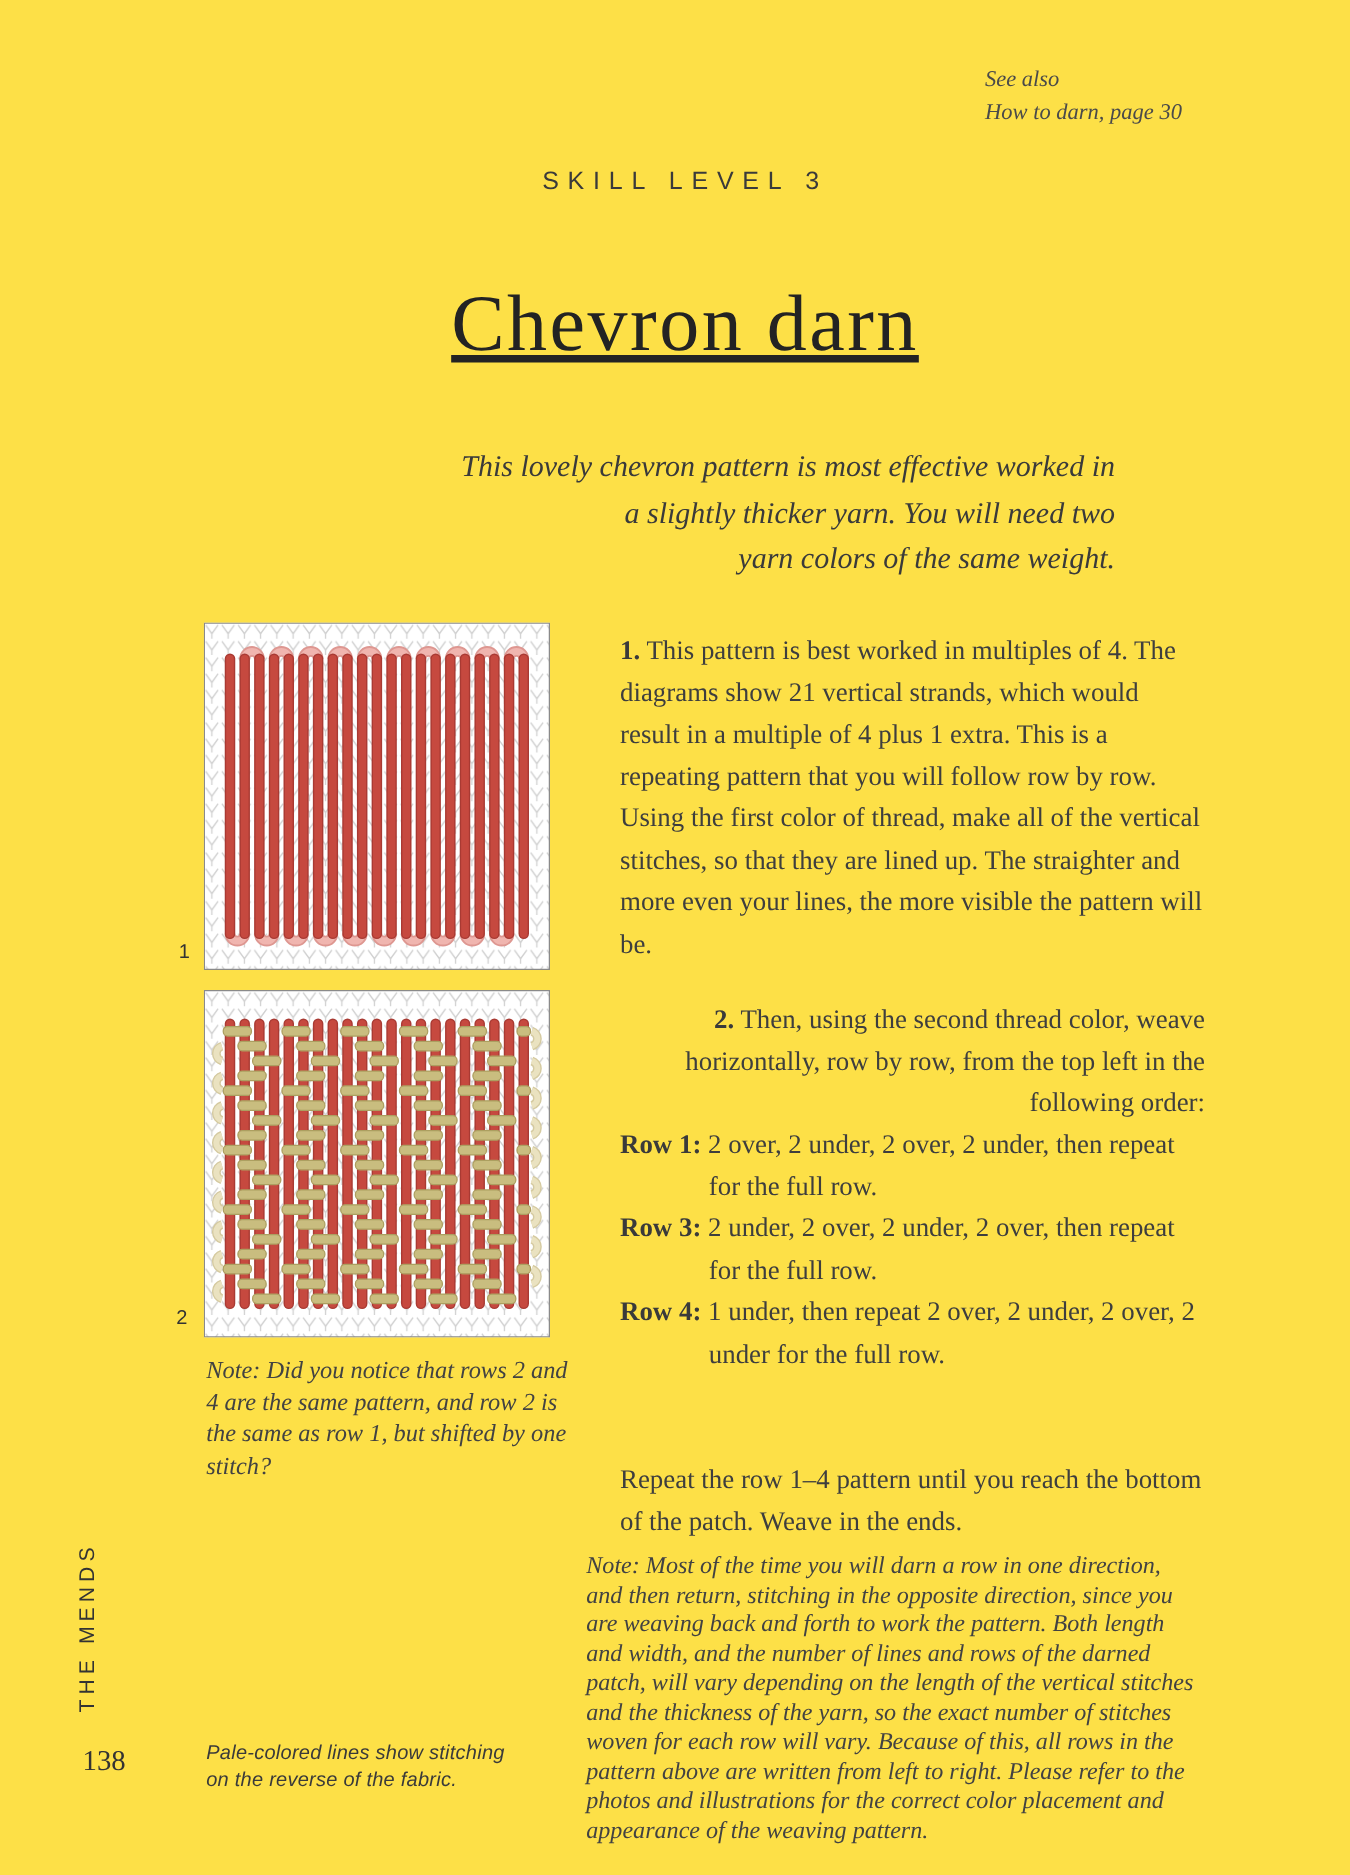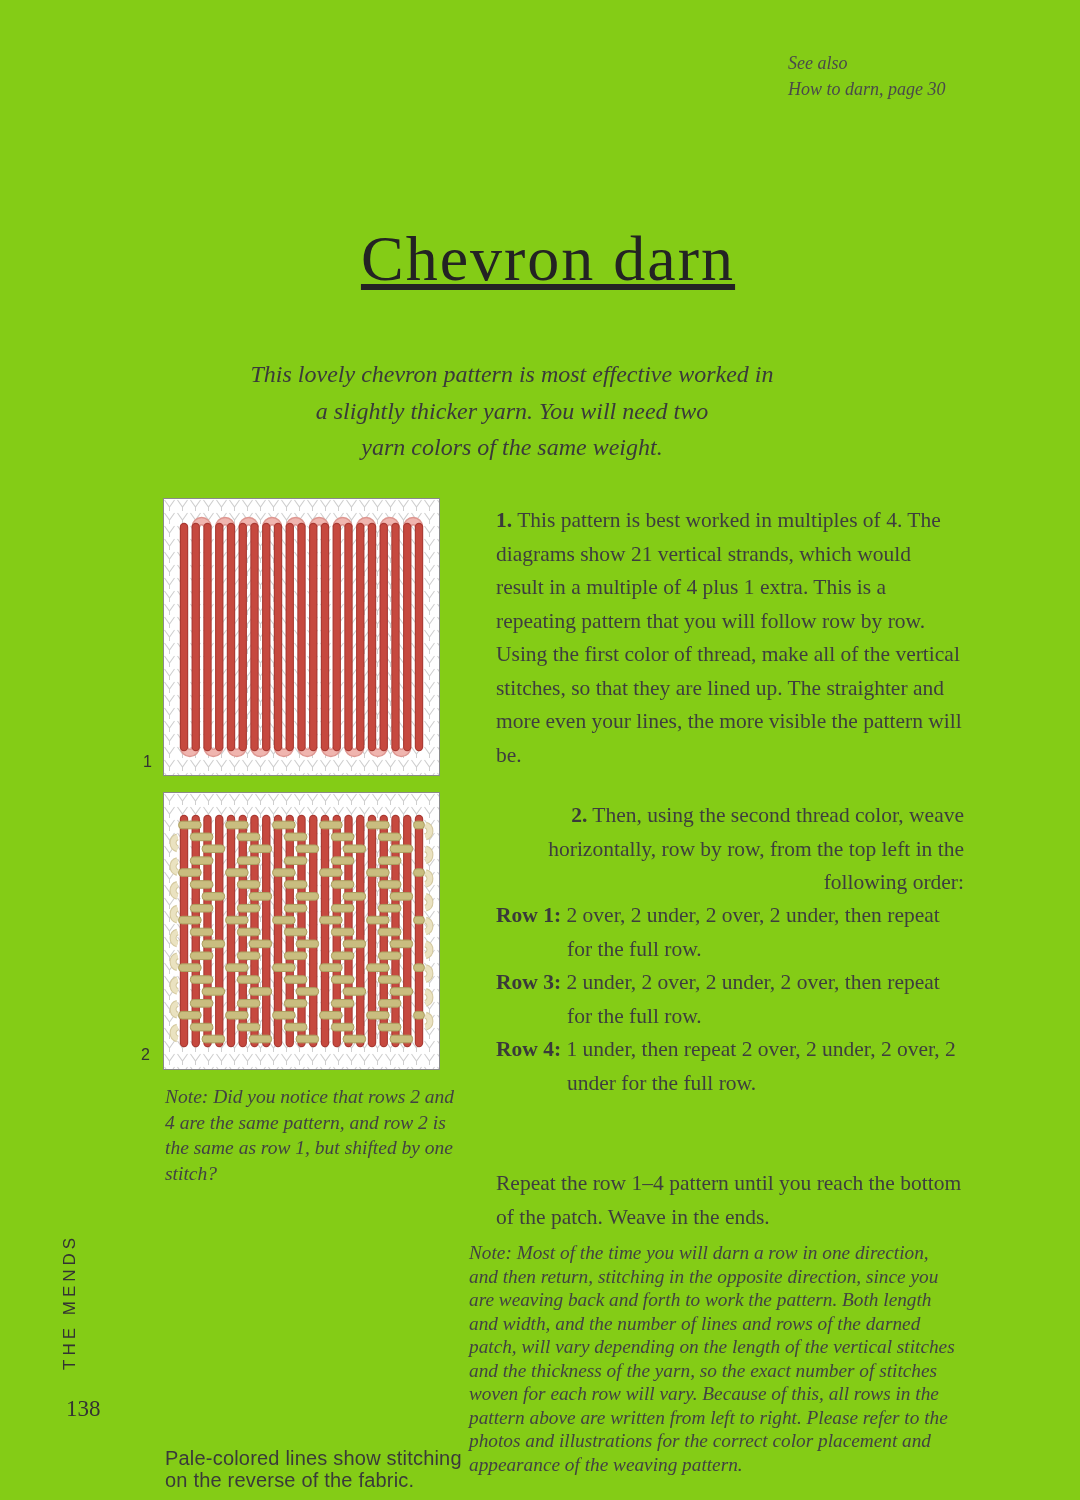--- a/index.html
+++ b/index.html
@@ -5,7 +5,7 @@
   html,body{margin:0;padding:0;}
   body{background:#e8e8e8;}
   .page{
-    position:relative;width:1080px;height:1500px;background:#84cc16;
+    position:relative;width:1080px;height:1500px;background:#fde047;
     margin:0 auto;overflow:hidden;
     font-family:"Liberation Serif", serif;color:#3d3d3d;
   }

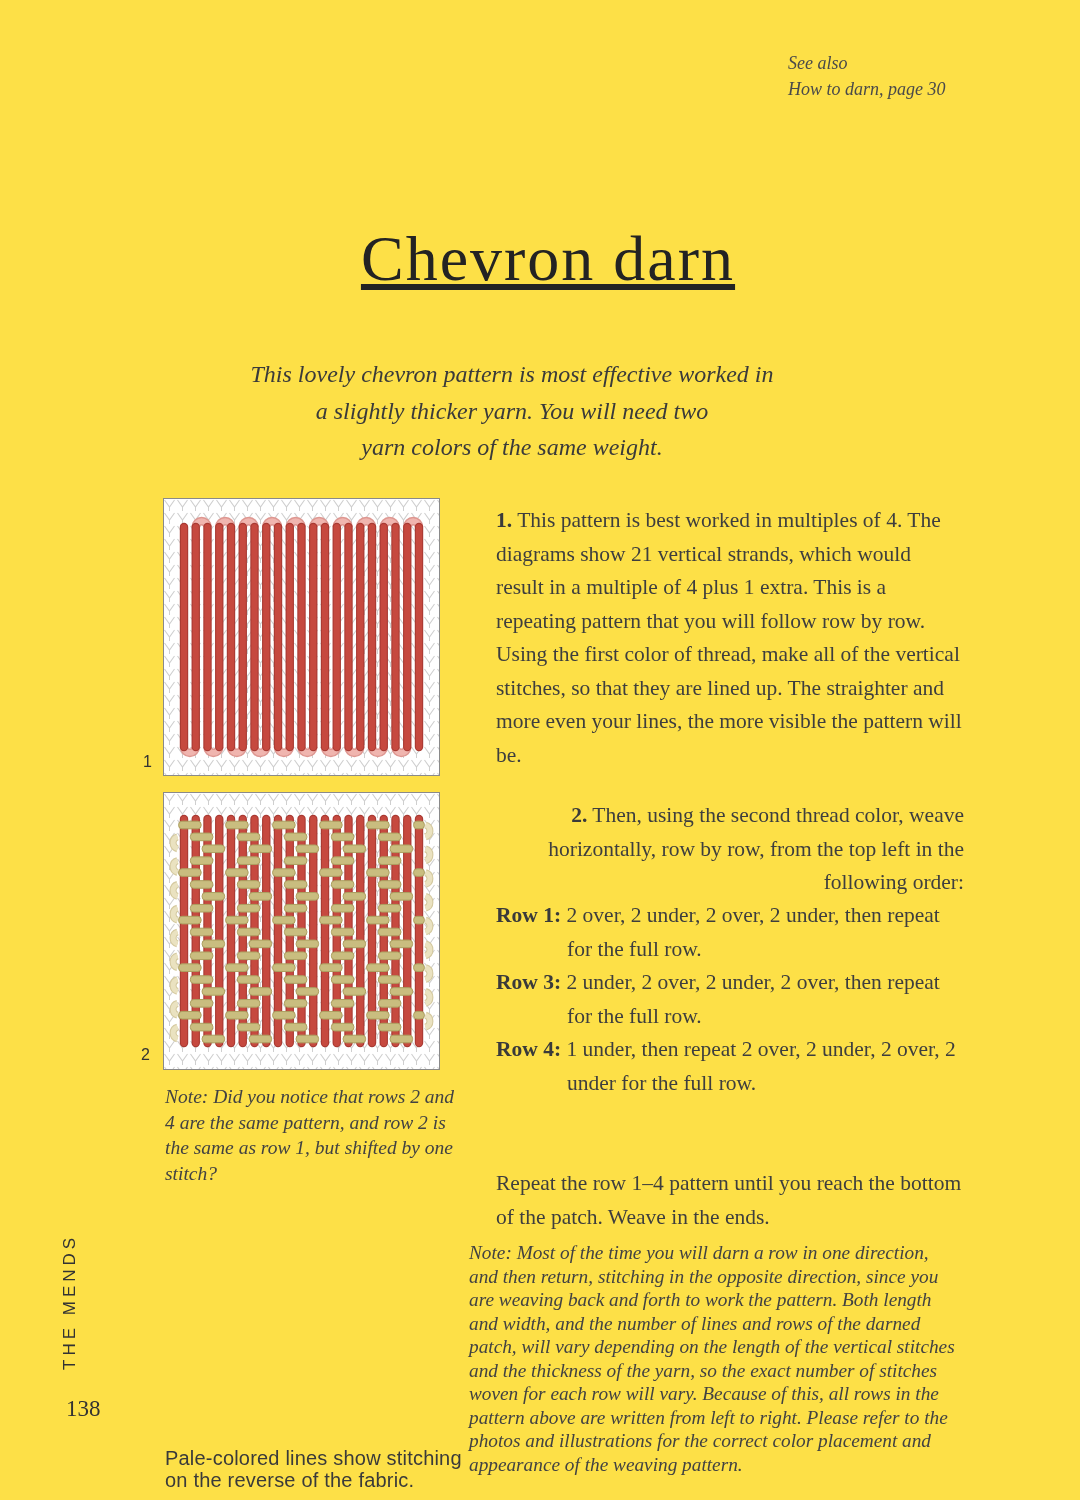--- a/index.html
+++ b/index.html
@@ -55,6 +55,7 @@
     <div>How to darn, page 30</div>
   </div>
 
+  <div class="abs skill-level">SKILL LEVEL 3</div>
   <h1 class="abs title">Chevron darn</h1>
 
   <div class="abs intro">

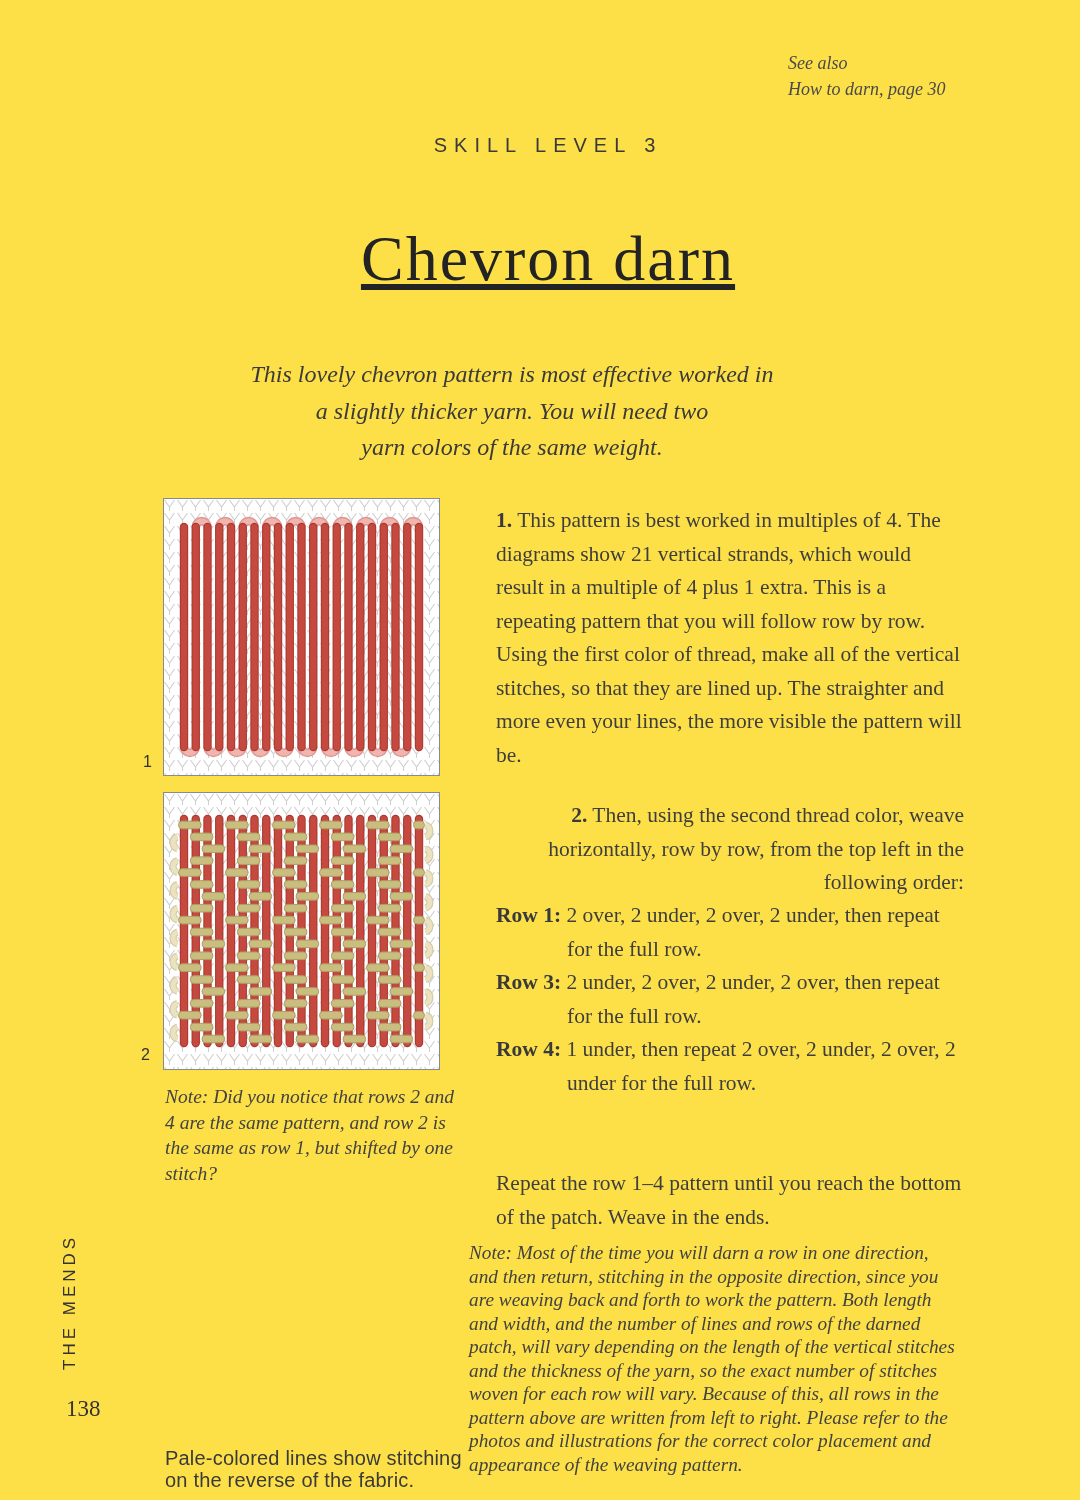--- a/index.html
+++ b/index.html
@@ -16,7 +16,7 @@
     font-family:"Liberation Sans", sans-serif;font-size:20px;letter-spacing:7px;color:#3a3a3a;}
   .title{left:140px;top:222px;width:816px;text-align:center;
     font-size:64px;letter-spacing:2px;color:#232323;font-weight:normal;margin:0;text-decoration:underline;}
-  .intro{left:132px;top:356px;width:760px;text-align:center;
+  .intro{left:132px;top:356px;width:760px;text-align:right;
     font-style:italic;font-size:24px;line-height:36.5px;color:#3a3a3a;}
   
   .dia{width:277px;height:278px;}

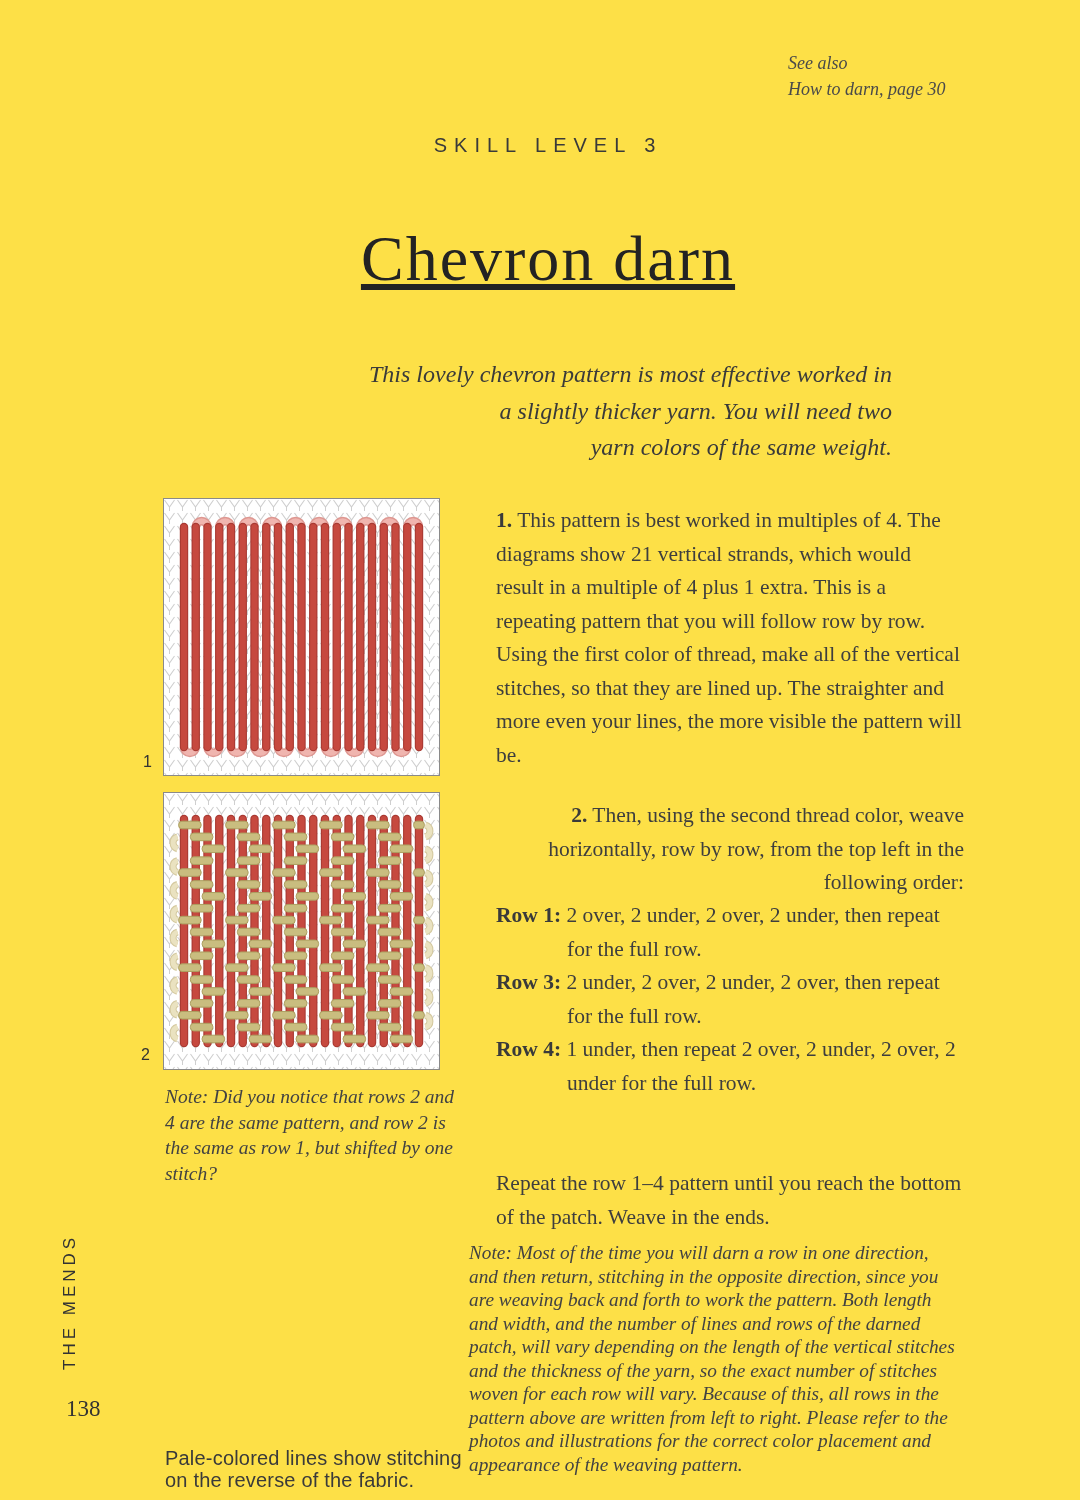--- a/index.html
+++ b/index.html
@@ -42,8 +42,8 @@
     font-family:"Liberation Sans", sans-serif;font-size:17px;letter-spacing:4px;color:#333;
     writing-mode:vertical-rl;transform:rotate(180deg);text-align:center;}
   .page-number{left:66px;top:1396px;font-size:23px;color:#333;}
-  .caption{left:165px;top:1448px;font-family:"Liberation Sans", sans-serif;
-    font-size:20px;line-height:21.5px;color:#3a3a3a;letter-spacing:0.2px;}
+  .caption{left:165px;top:1392px;font-family:"Liberation Sans", sans-serif;
+    font-size:16px;line-height:21.5px;color:#3a3a3a;letter-spacing:0.2px;font-style:italic;}
 </style>
 </head>
 <body>

